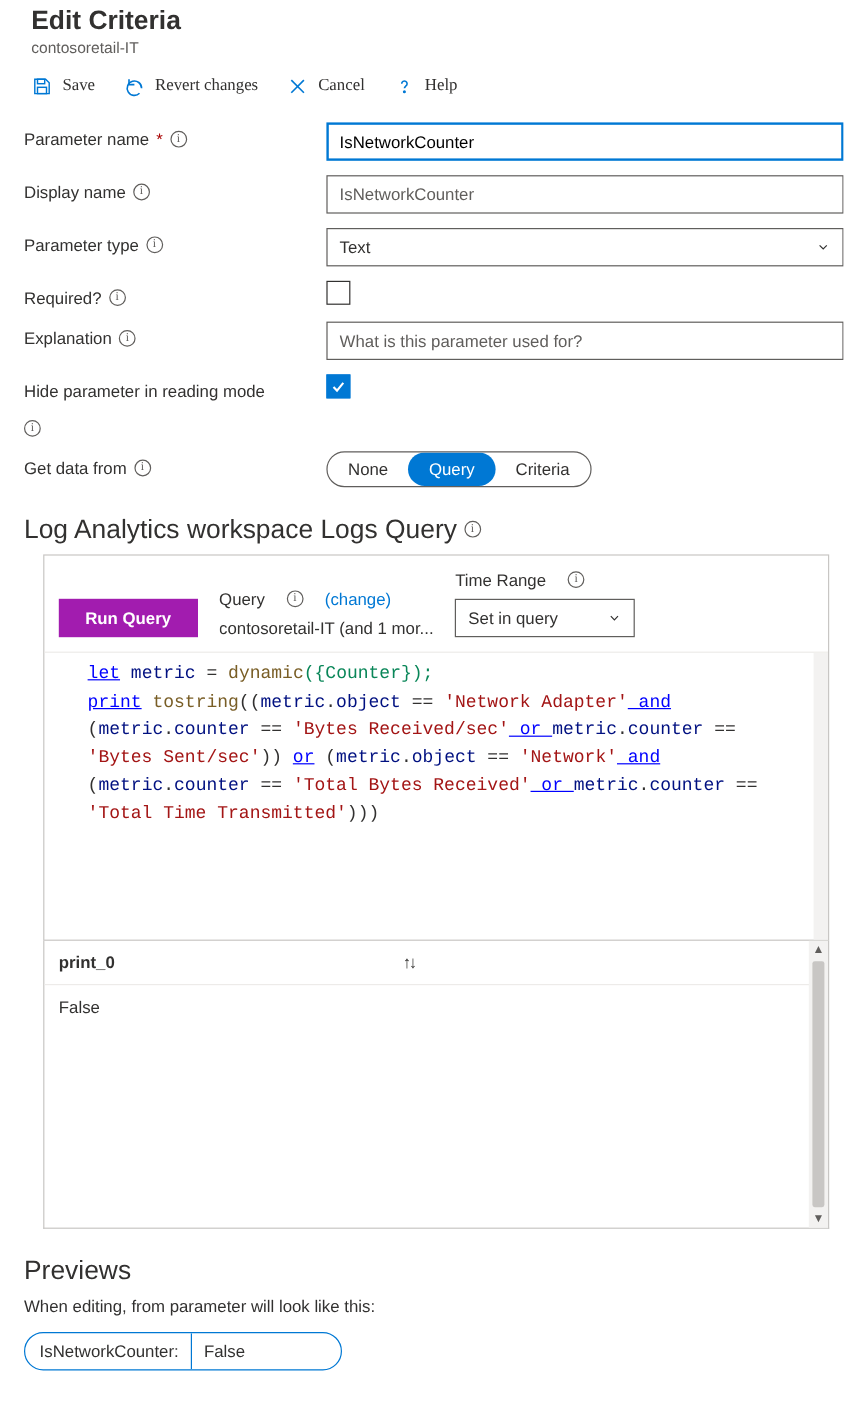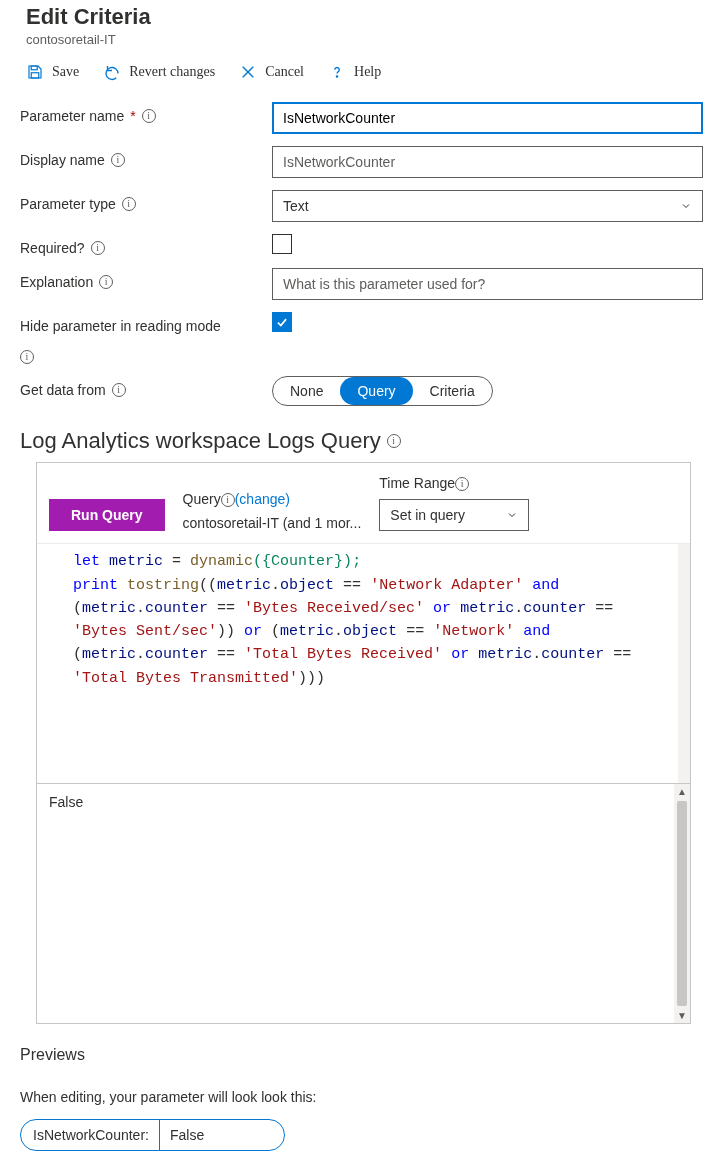--- a/index.html
+++ b/index.html
@@ -146,7 +146,7 @@
     padding: 10px 12px 12px 12px;
   }
   .qt-col { display:flex; flex-direction:column; gap:8px; align-items:flex-start; }
-  .qt-label-row { display:flex; align-items:flex-end; gap:0; font-size:14px; }
+  .qt-label-row { display:flex; align-items:center; gap:18px; font-size:14px; }
   .run-btn {
     background:#a21caf; color:#fff; border:none;
     height:32px; padding:0 22px; font-size:14px; font-weight:600; cursor:pointer;

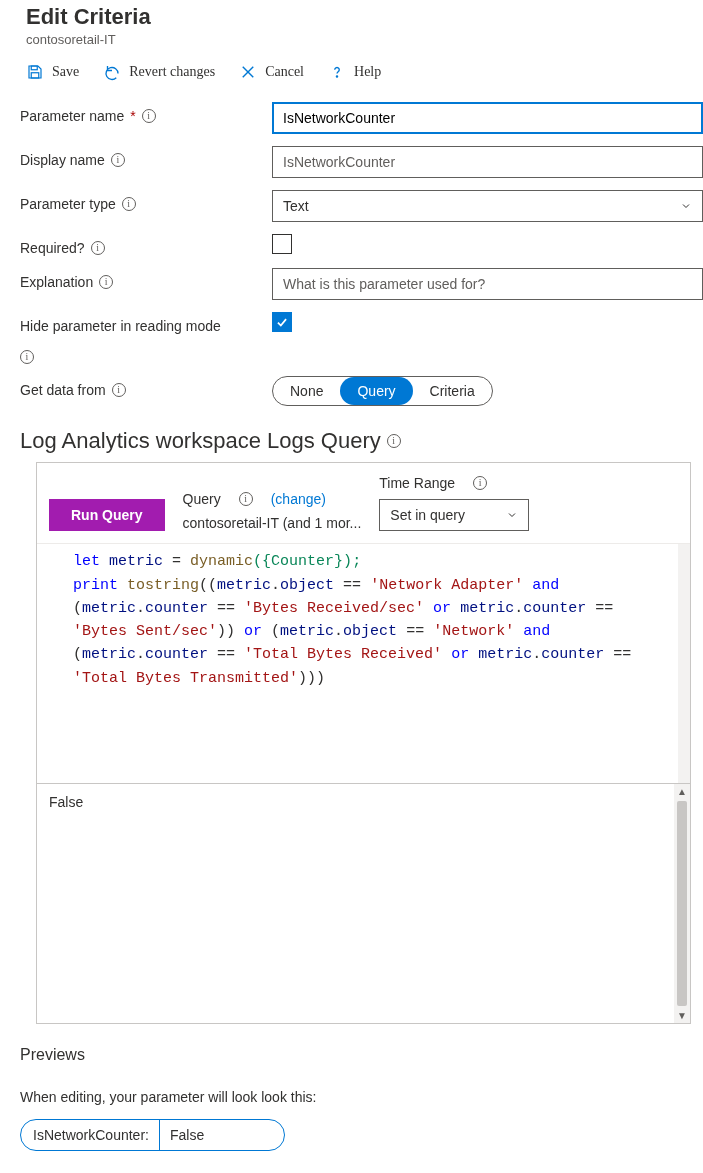--- a/index.html
+++ b/index.html
@@ -171,7 +171,7 @@
   .code-scroll-stub {
     position:absolute; right:0; top:0; bottom:0; width:12px; background:#f3f2f1;
   }
-  .kw   { color:#0000ff; }
+  .kw   { color:#0000ff;text-decoration:underline; }
   .ident{ color:#001080; }
   .op   { color:#323130; }
   .fn   { color:#795e26; }

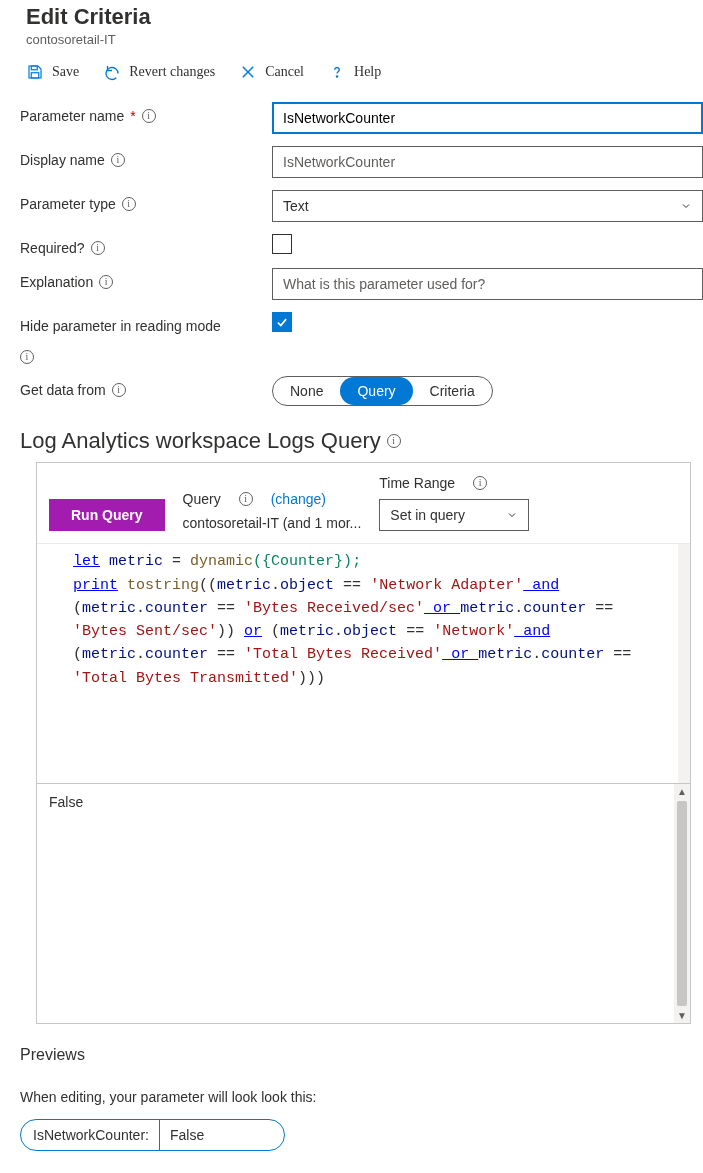--- a/index.html
+++ b/index.html
@@ -403,7 +403,7 @@
 <span class="op">(</span><span class="ident">metric</span><span class="dot">.</span><span class="prop">counter</span><span class="op"> == </span><span class="str">'Bytes Received/sec'</span><span class="kw"> or </span><span class="ident">metric</span><span class="dot">.</span><span class="prop">counter</span><span class="op"> == </span>
 <span class="str">'Bytes Sent/sec'</span><span class="op">)) </span><span class="kw">or</span><span class="op"> (</span><span class="ident">metric</span><span class="dot">.</span><span class="prop">object</span><span class="op"> == </span><span class="str">'Network'</span><span class="kw"> and</span>
 <span class="op">(</span><span class="ident">metric</span><span class="dot">.</span><span class="prop">counter</span><span class="op"> == </span><span class="str">'Total Bytes Received'</span><span class="kw"> or </span><span class="ident">metric</span><span class="dot">.</span><span class="prop">counter</span><span class="op"> == </span>
-<span class="str">'Total Bytes Transmitted'</span><span class="op">)))</span><div class="code-scroll-stub"></div></div>
+<span class="str">'Total Time Transmitted'</span><span class="op">)))</span><div class="code-scroll-stub"></div></div>
   </div>
 
   <div class="results-outer">

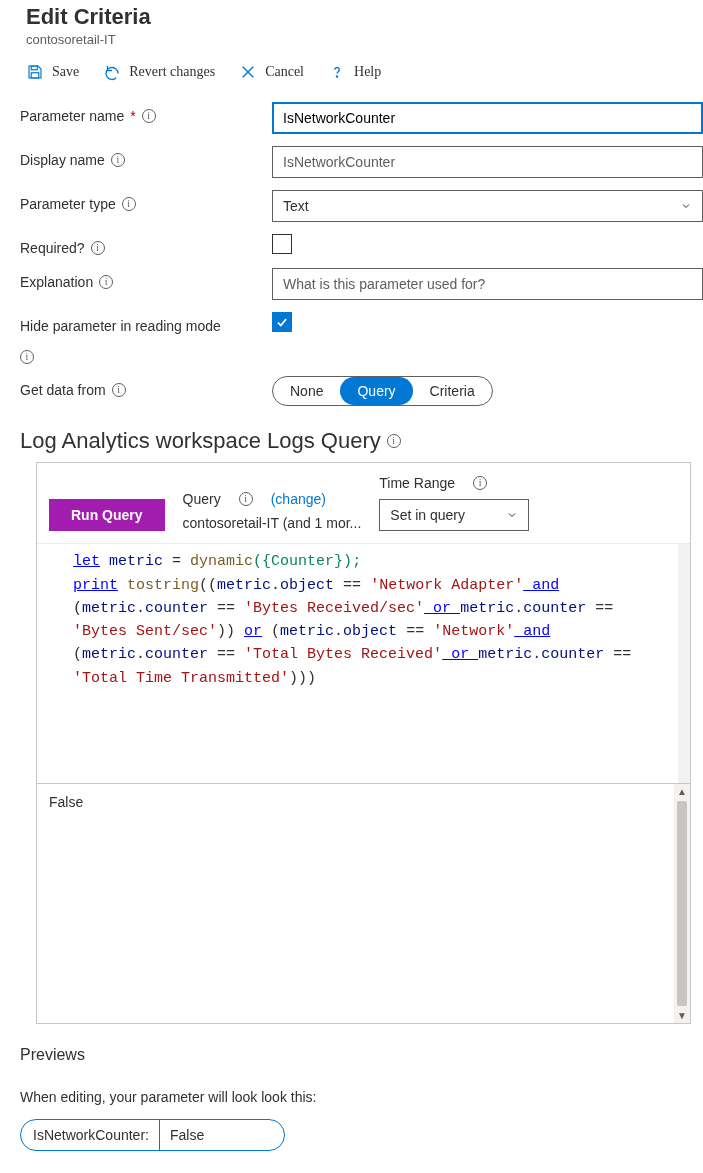--- a/index.html
+++ b/index.html
@@ -407,6 +407,10 @@
   </div>
 
   <div class="results-outer">
+    <div class="results-header">
+      <span>print_0</span>
+      <span class="sort-icon">↑↓</span>
+    </div>
     <div class="results-body">
       <span>False</span>
     </div>

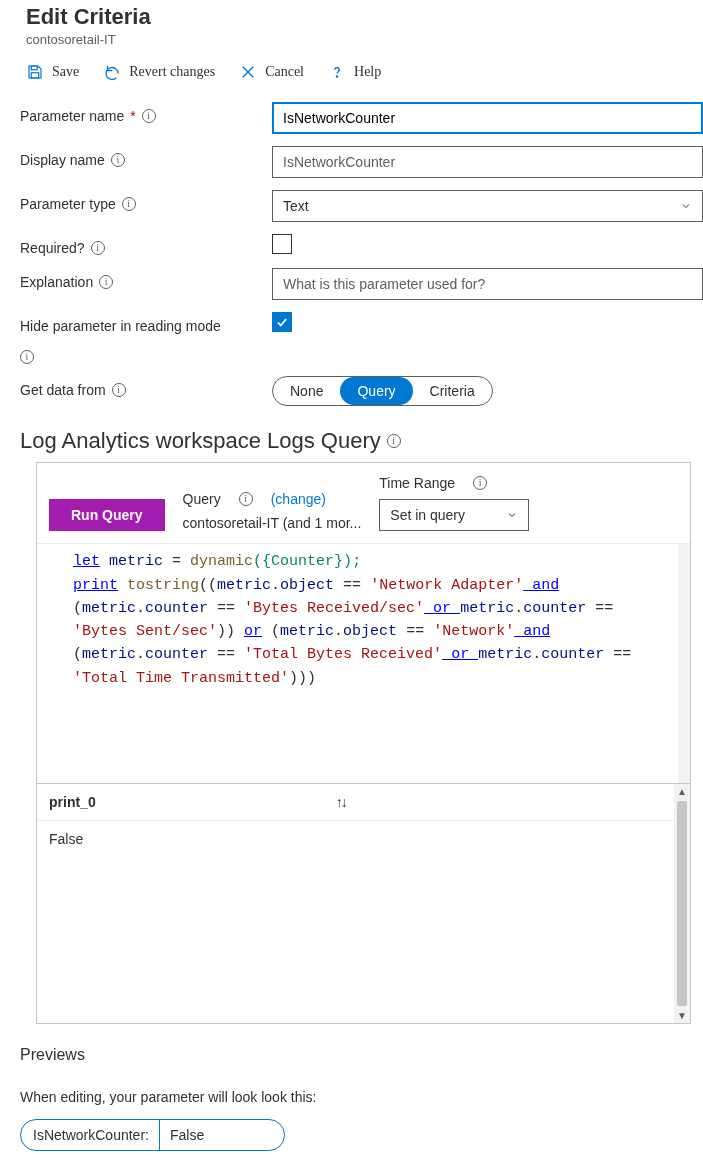--- a/index.html
+++ b/index.html
@@ -210,7 +210,7 @@
   .previews {
     padding: 22px 0 0 20px;
   }
-  .previews-title { font-size:16px; font-weight:400; margin-bottom:25px;}
+  .previews-title { font-size:22px; font-weight:400; margin-bottom:8px;}
   .previews-note { font-size:14px; margin-bottom:14px;}
   .preview-pill {
     display:inline-flex; align-items:stretch;

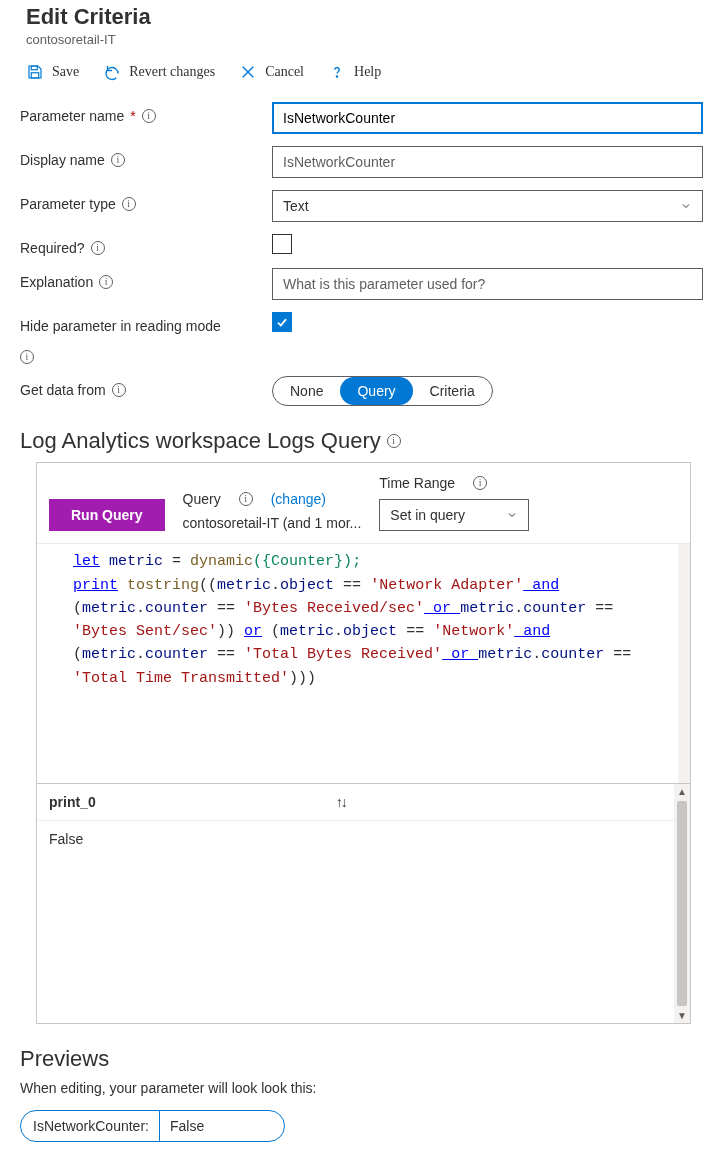--- a/index.html
+++ b/index.html
@@ -423,7 +423,7 @@
 
   <div class="previews">
     <div class="previews-title">Previews</div>
-    <div class="previews-note">When editing, your parameter will look look this:</div>
+    <div class="previews-note">When editing, from parameter will look like this:</div>
     <div class="preview-pill">
       <span class="pp-label">IsNetworkCounter:</span>
       <span class="pp-value">False</span>

